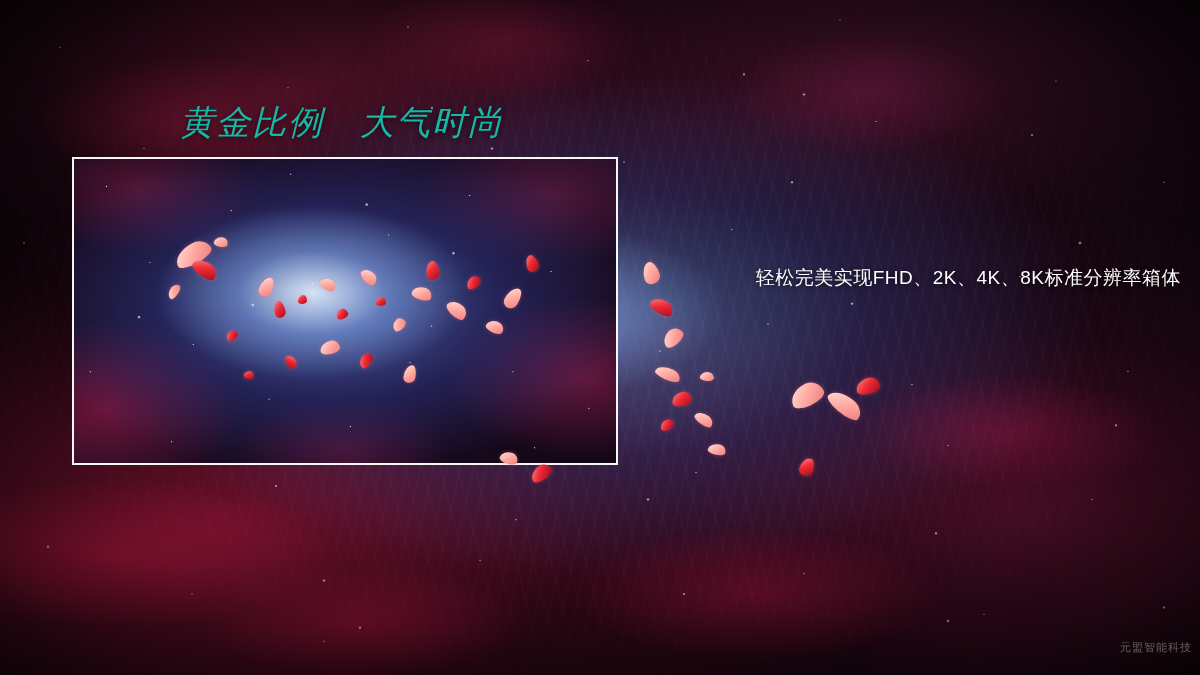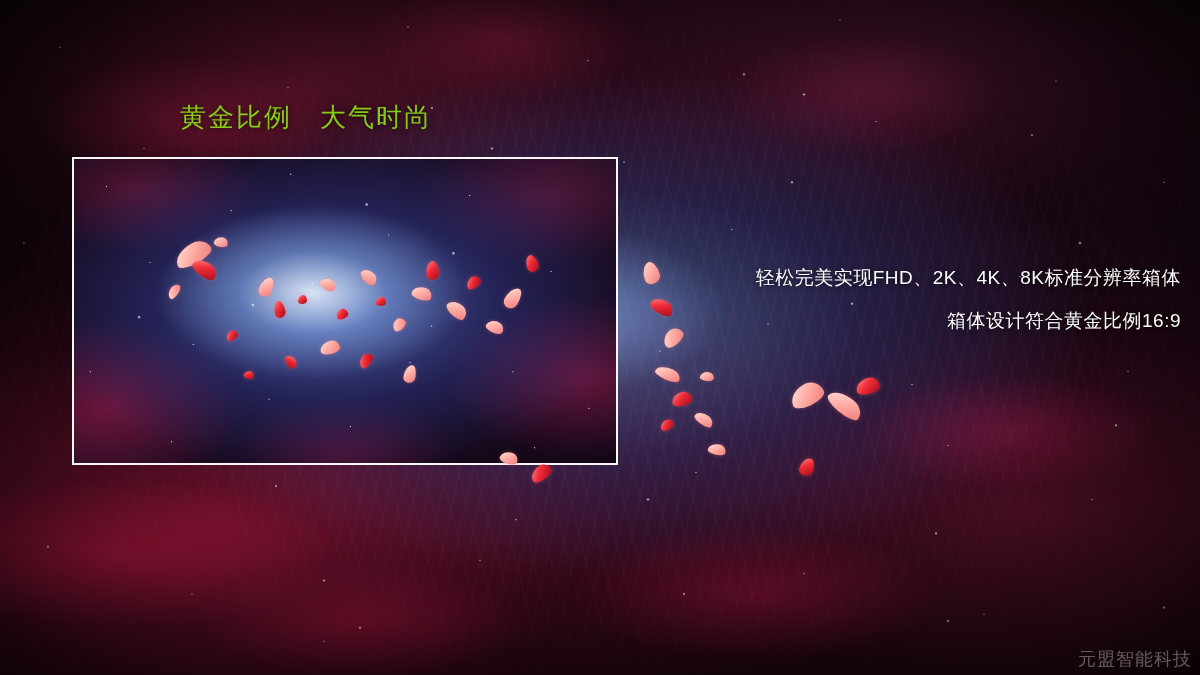--- a/index.html
+++ b/index.html
@@ -209,11 +209,12 @@
     position: absolute;
     left: 180px;
     top: 100px;
-    font-size: 26px;
+    font-size: 34px;
     letter-spacing: 2px;
-    color: #84cc16;
+    color: #14b8a6;
     white-space: pre;
     text-shadow: 0 1px 6px rgba(0,0,0,0.65);
+    font-style: italic;
   }
   #body-text {
     position: absolute;

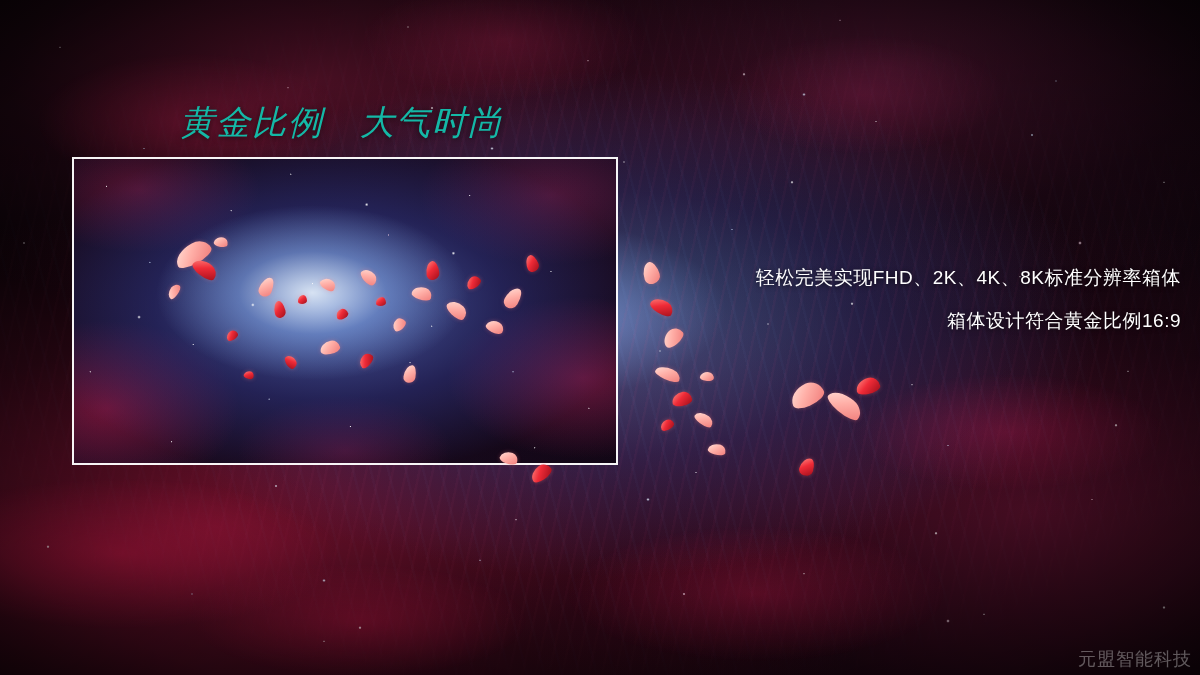--- a/index.html
+++ b/index.html
@@ -307,7 +307,6 @@
 
   <div id="body-text">
     <div class="body-line">轻松完美实现FHD、2K、4K、8K标准分辨率箱体</div>
-    <div class="body-line">箱体设计符合黄金比例16:9</div>
   </div>
 
   <div id="watermark">元盟智能科技</div>

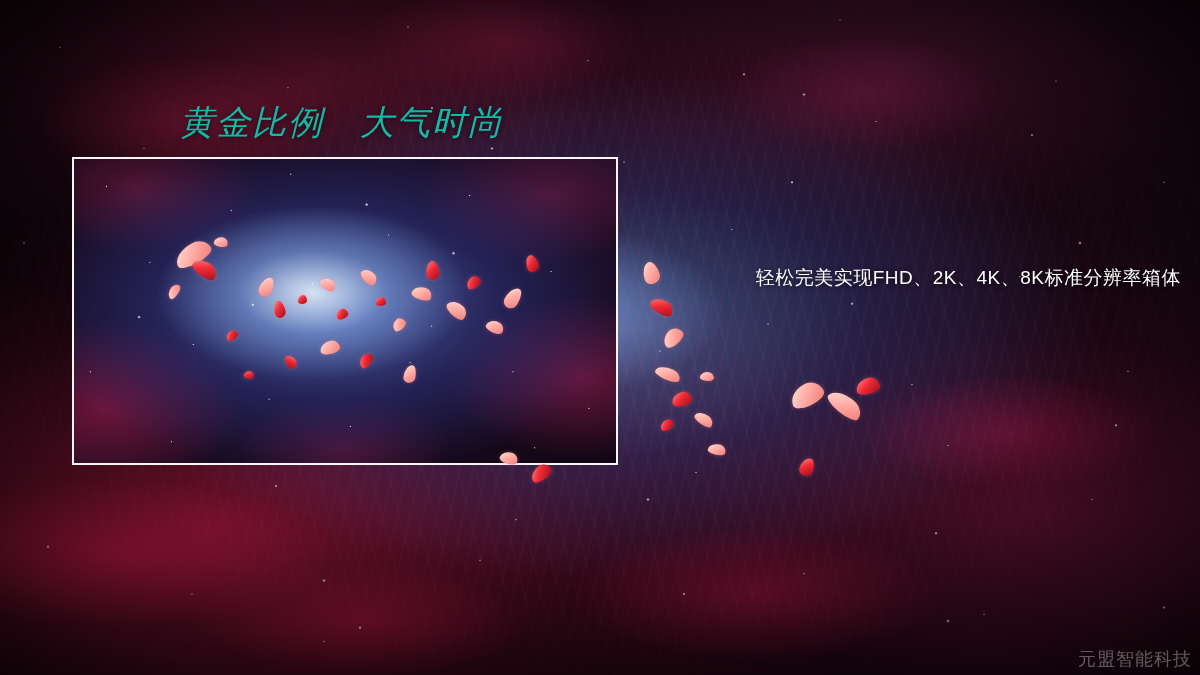--- a/index.html
+++ b/index.html
@@ -234,8 +234,8 @@
   #watermark {
     position: absolute;
     right: 8px;
-    bottom: 4px;
-    font-size: 18px;
+    bottom: 20px;
+    font-size: 11px;
     color: rgba(255,255,255,0.34);
     letter-spacing: 1px;
   }

